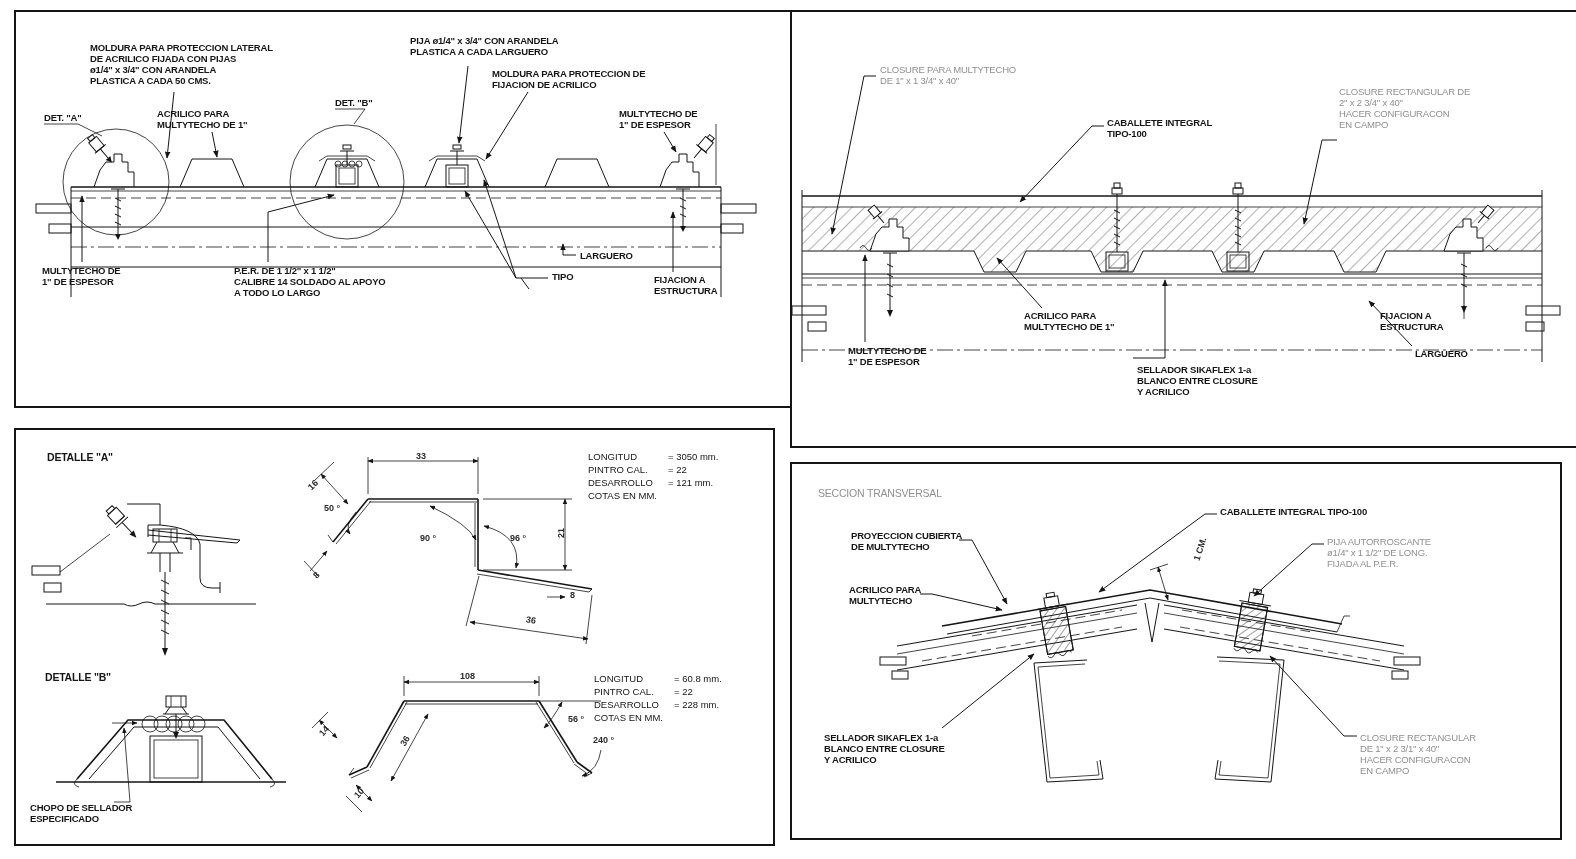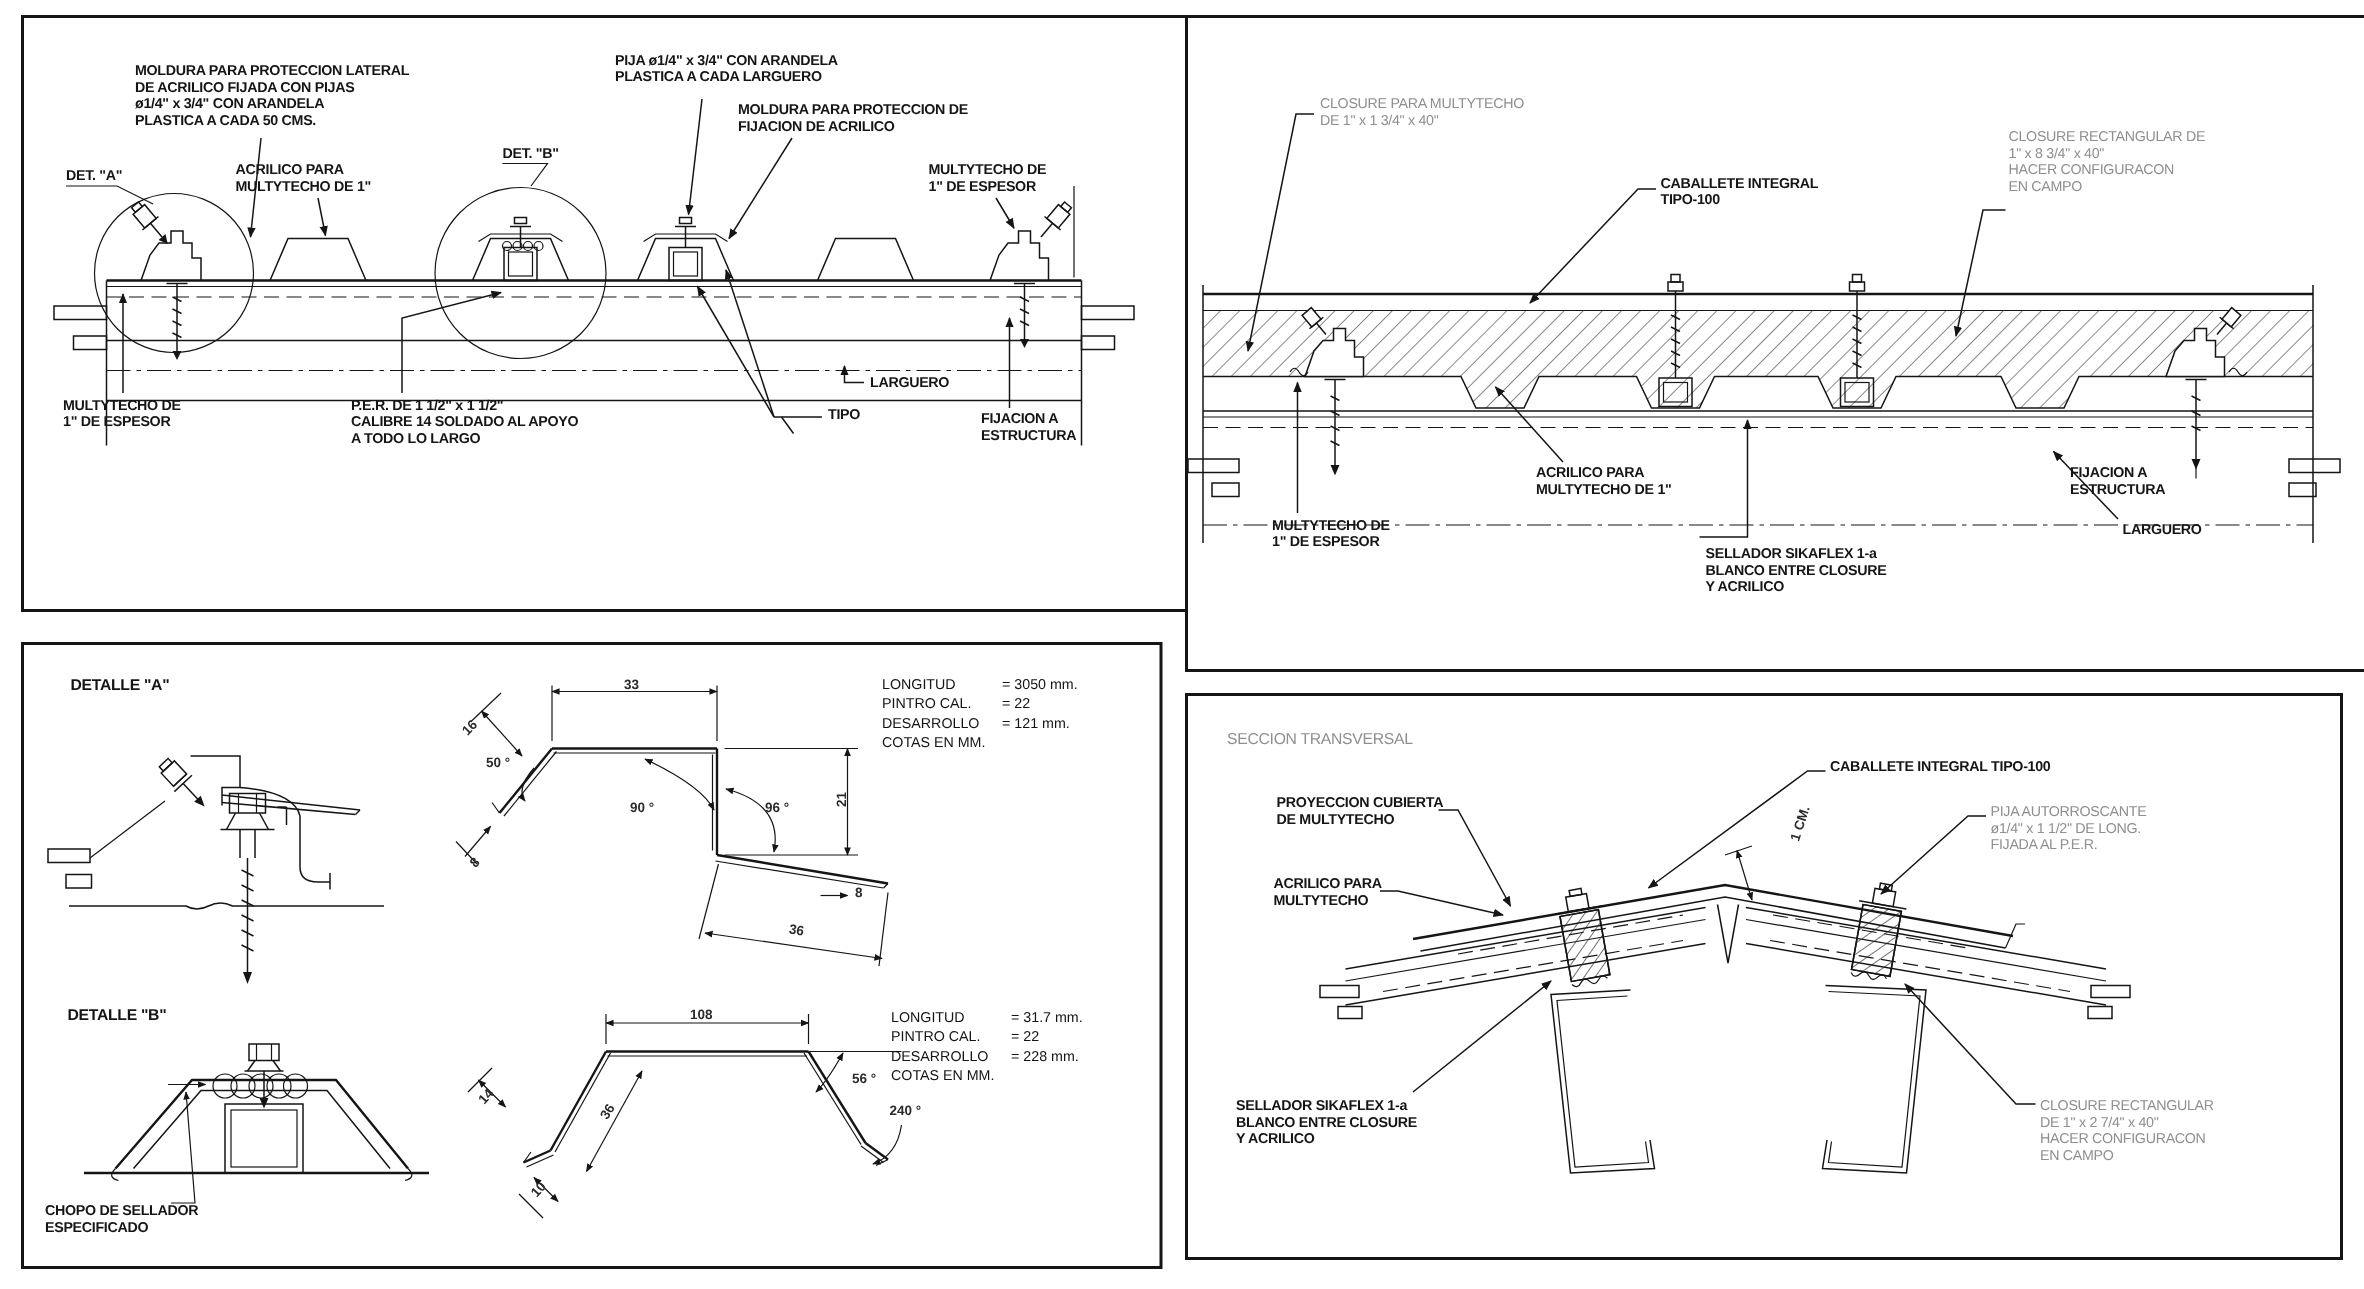--- a/index.html
+++ b/index.html
@@ -260,7 +260,7 @@
   <div class="lbl" style="left:315px;top:105px">CABALLETE INTEGRAL
 TIPO-100</div>
   <div class="lbl g" style="left:547px;top:74px">CLOSURE RECTANGULAR DE
-1" x 8 3/4" x 40"
+2" x 2 3/4" x 40"
 HACER CONFIGURACON
 EN CAMPO</div>
   <div class="lbl" style="left:232px;top:298px">ACRILICO PARA

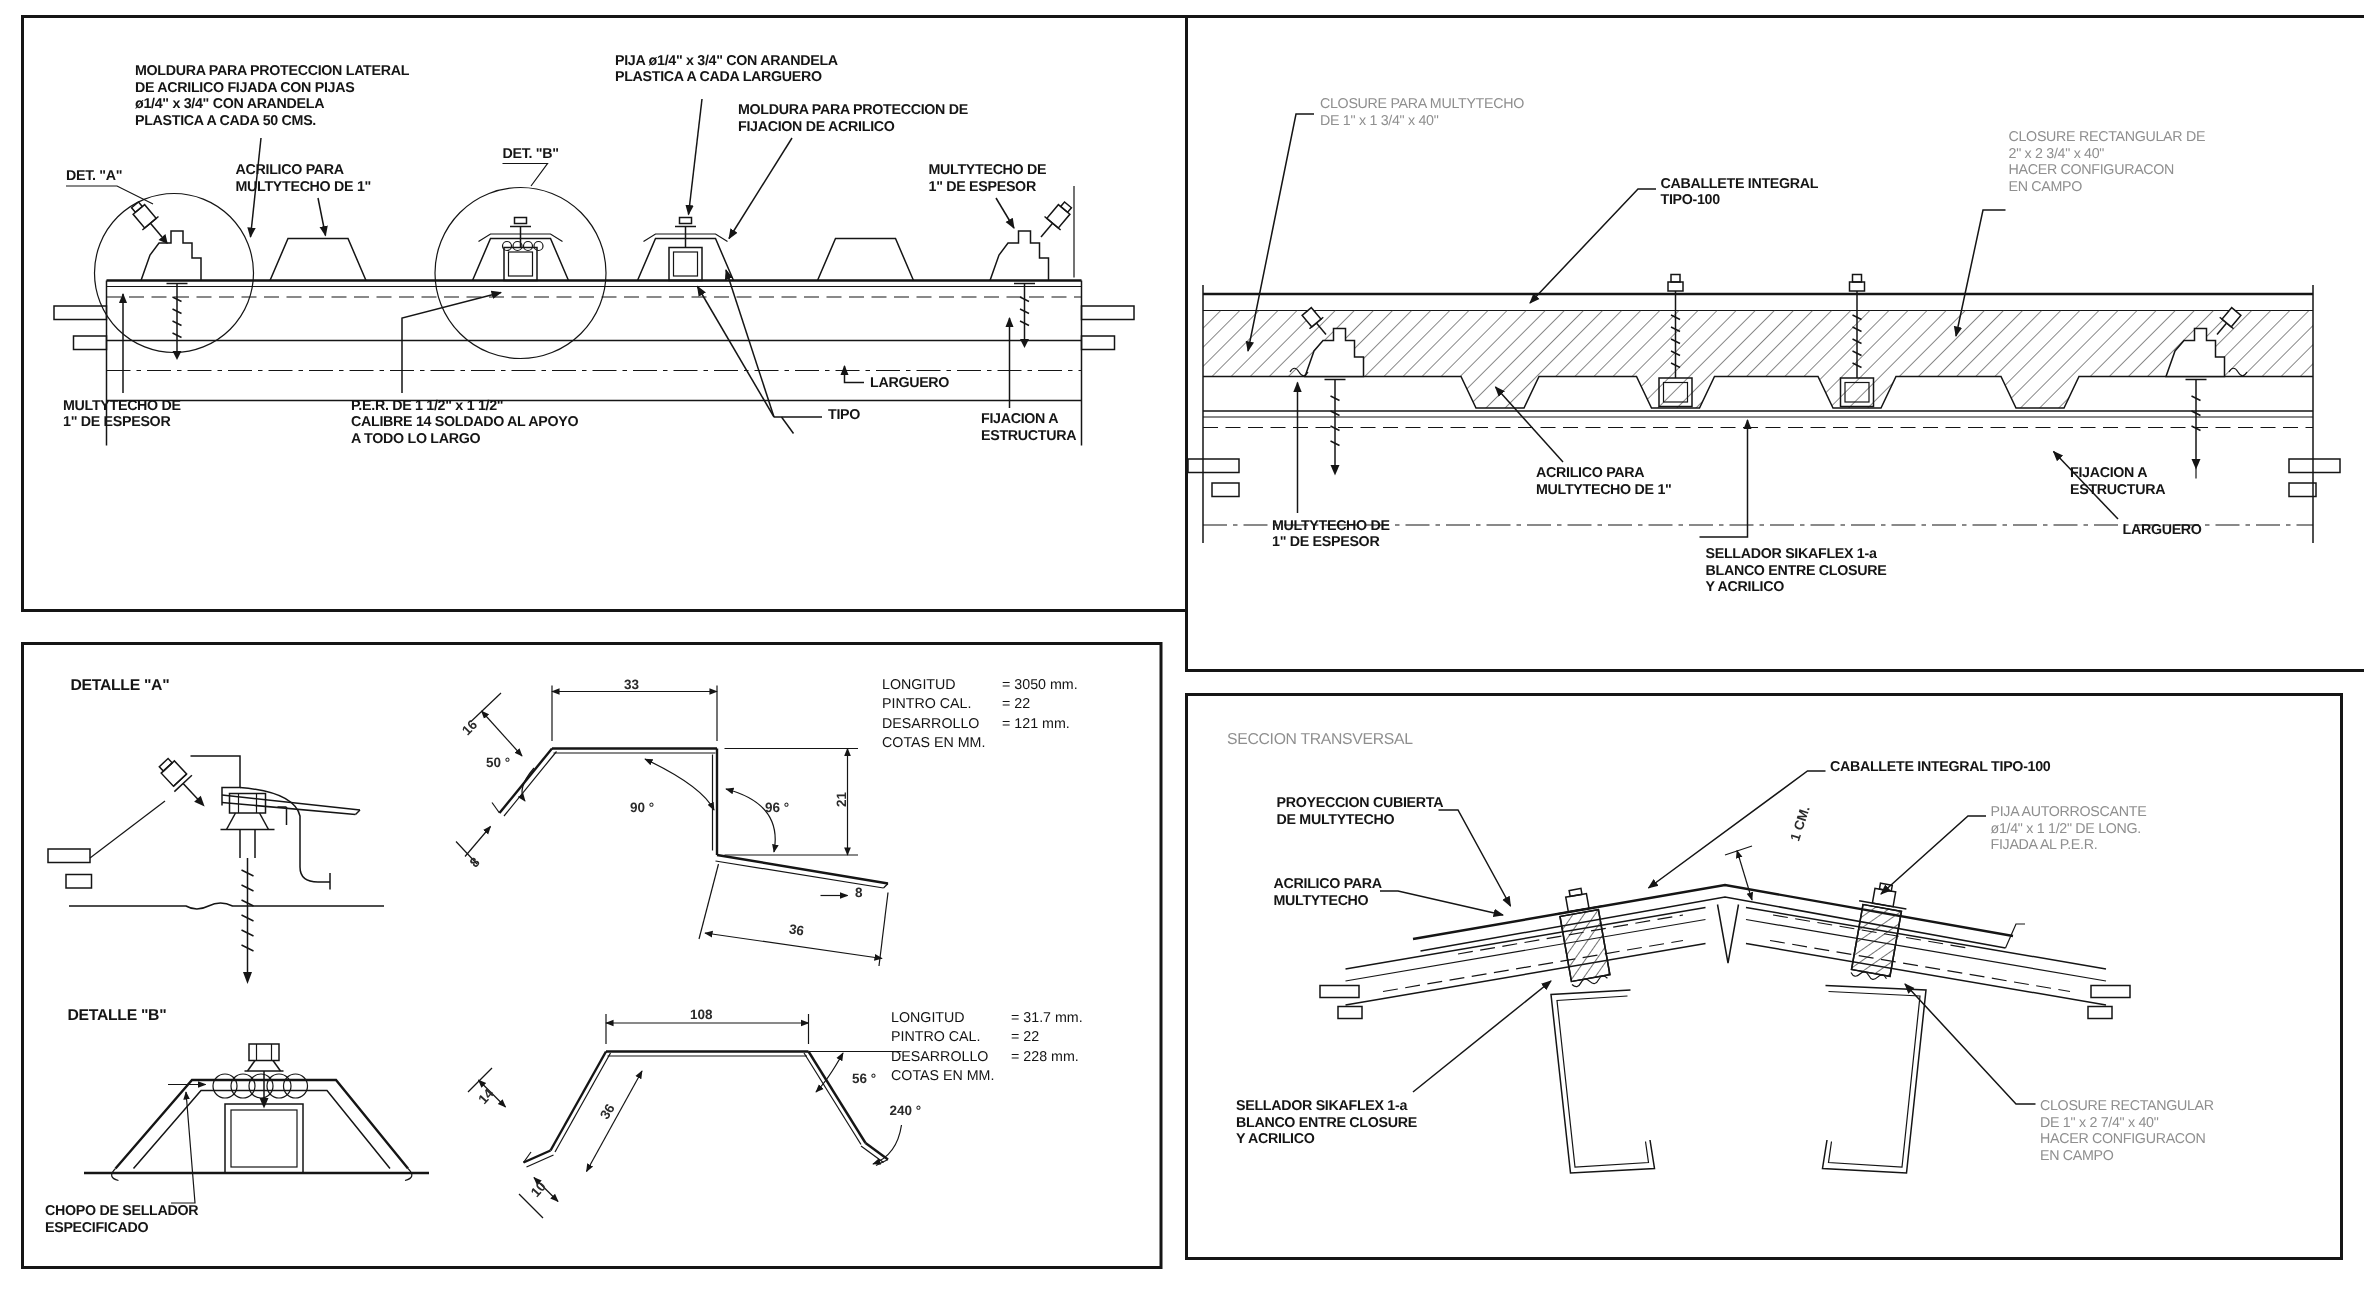--- a/index.html
+++ b/index.html
@@ -433,7 +433,7 @@
   </div>
   <div class="spec" style="left:578px;top:242px">
     <span>LONGITUD</span>
-      <span>= 31.7 mm.</span>
+      <span>= 60.8 mm.</span>
     <span>PINTRO CAL.</span>
       <span>= 22</span>
     <span>DESARROLLO</span>

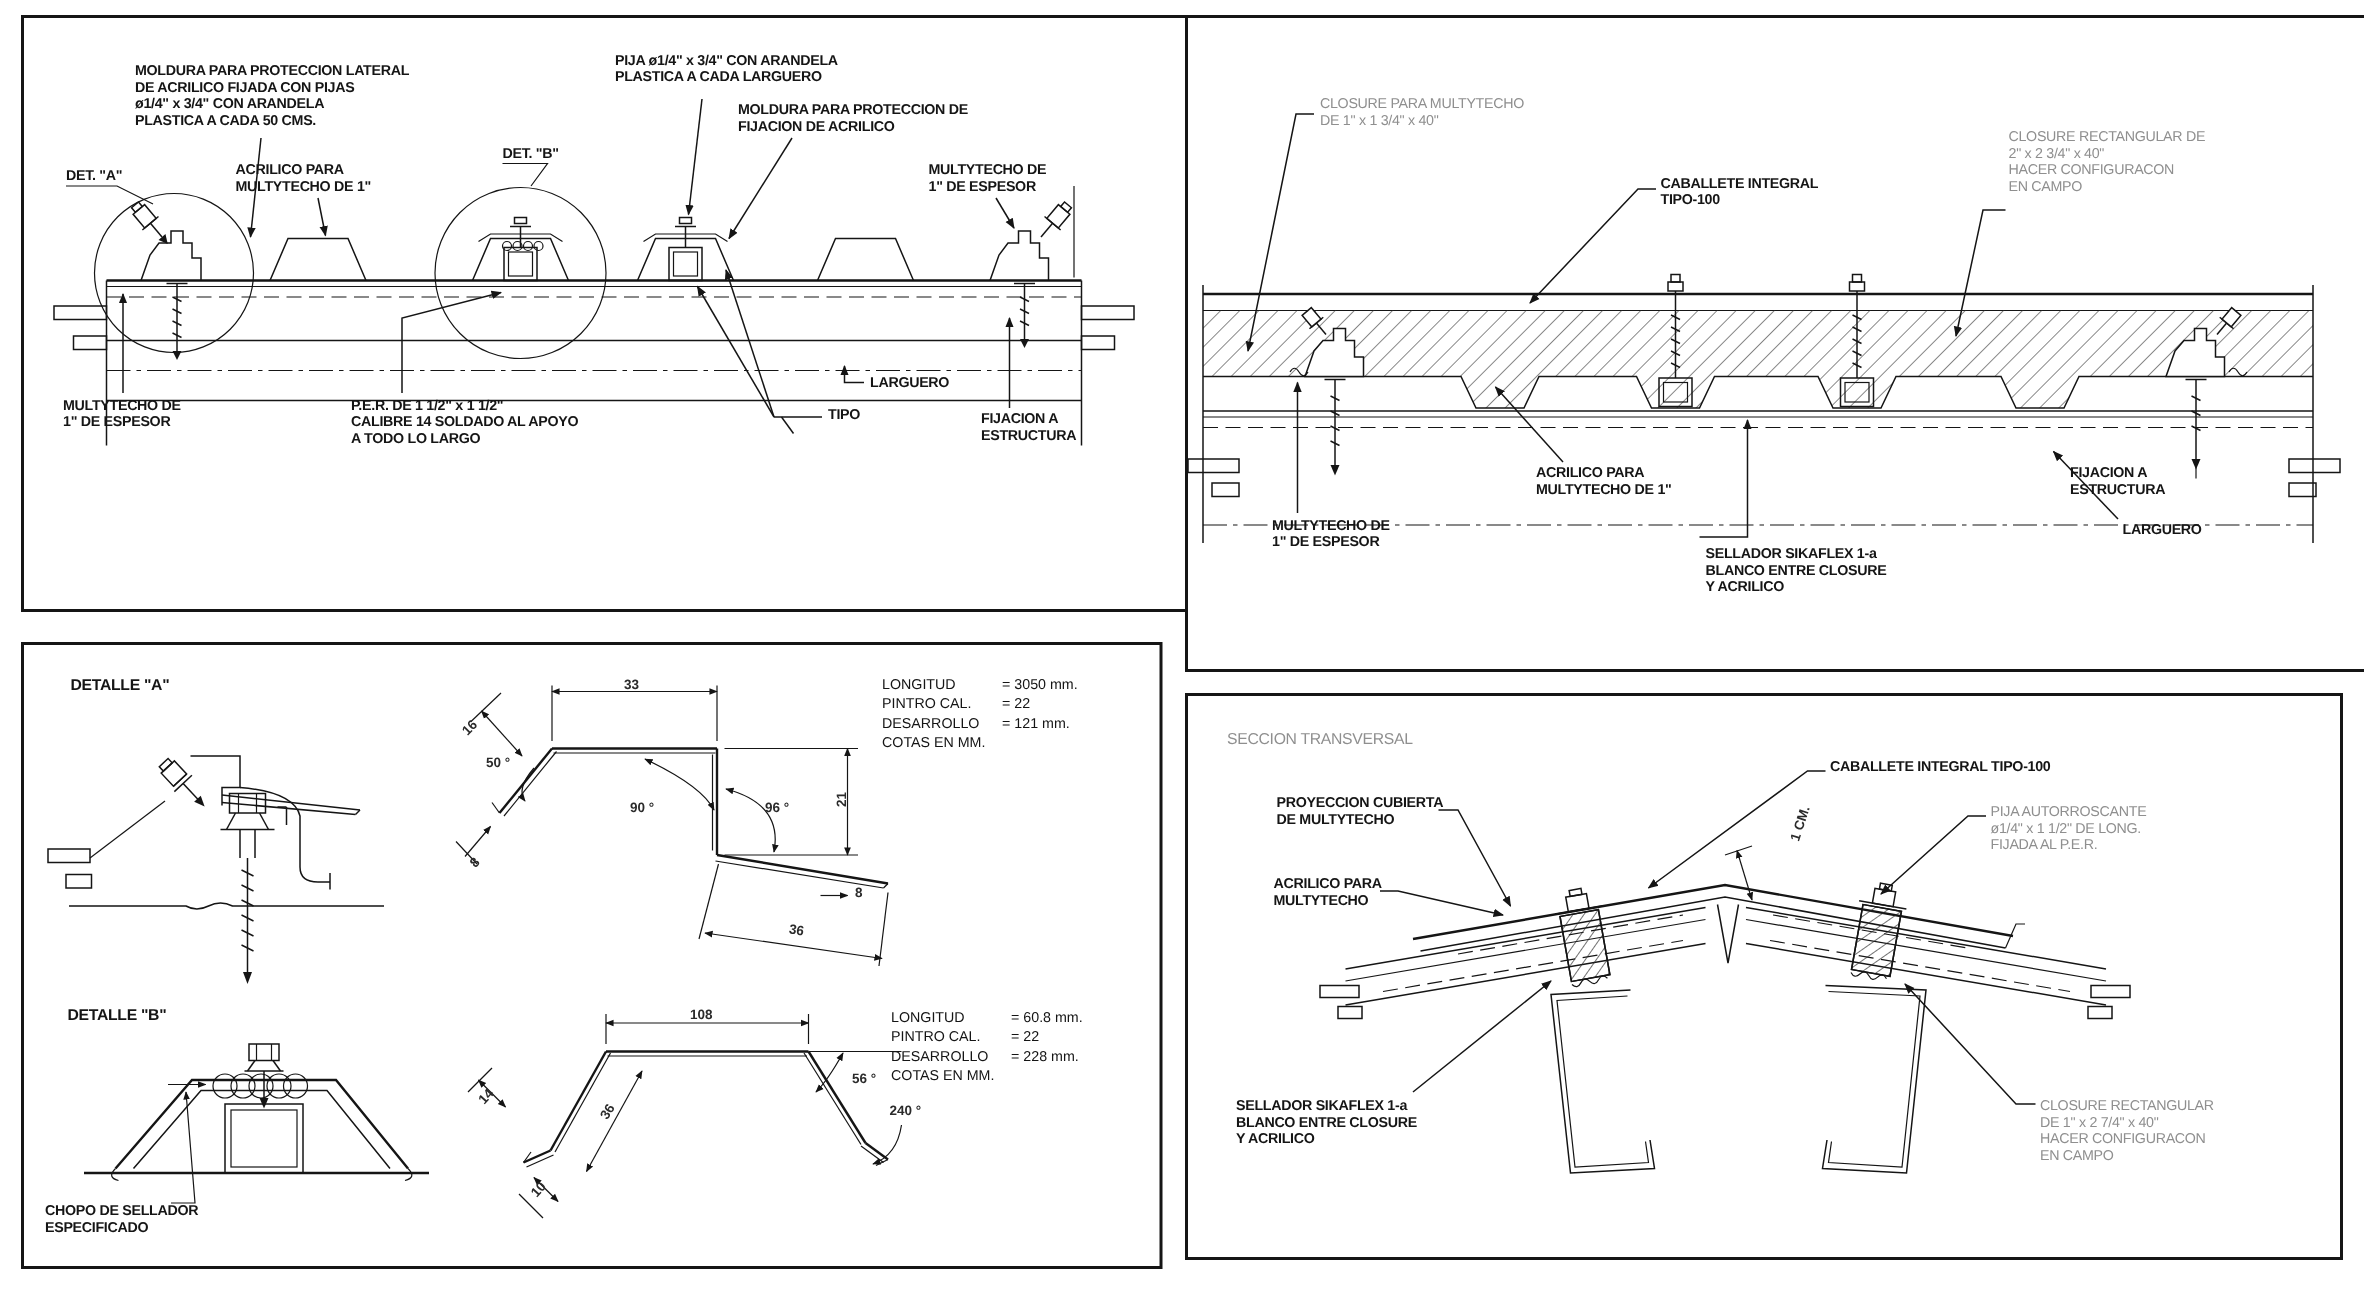--- a/index.html
+++ b/index.html
@@ -544,7 +544,7 @@
 BLANCO ENTRE CLOSURE
 Y ACRILICO</div>
   <div class="lbl g" style="left:568px;top:268px">CLOSURE RECTANGULAR
-DE 1" x 2 7/4" x 40"
+DE 1" x 2 3/1" x 40"
 HACER CONFIGURACON
 EN CAMPO</div>
   <span class="dim" style="left:396px;top:80px;transform:rotate(-72deg);position:absolute">1 CM.</span>

